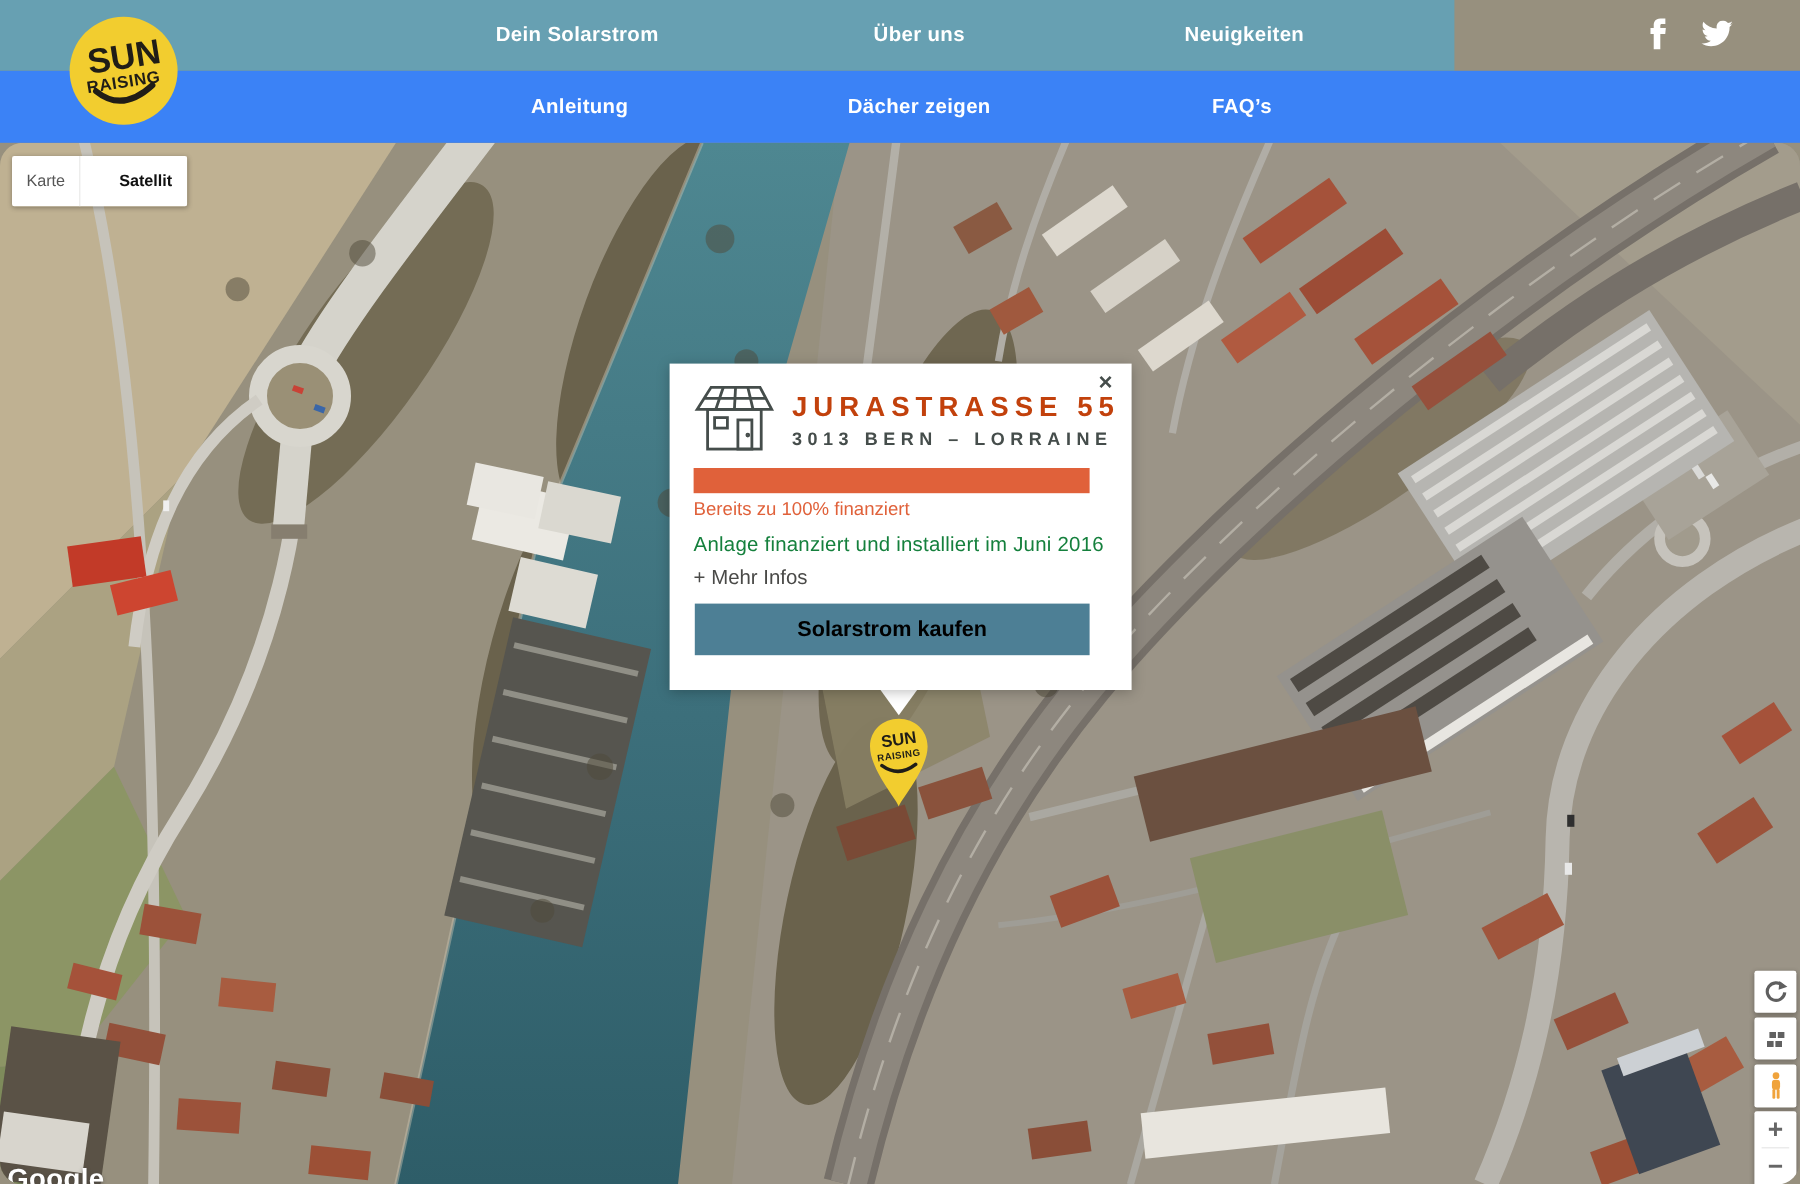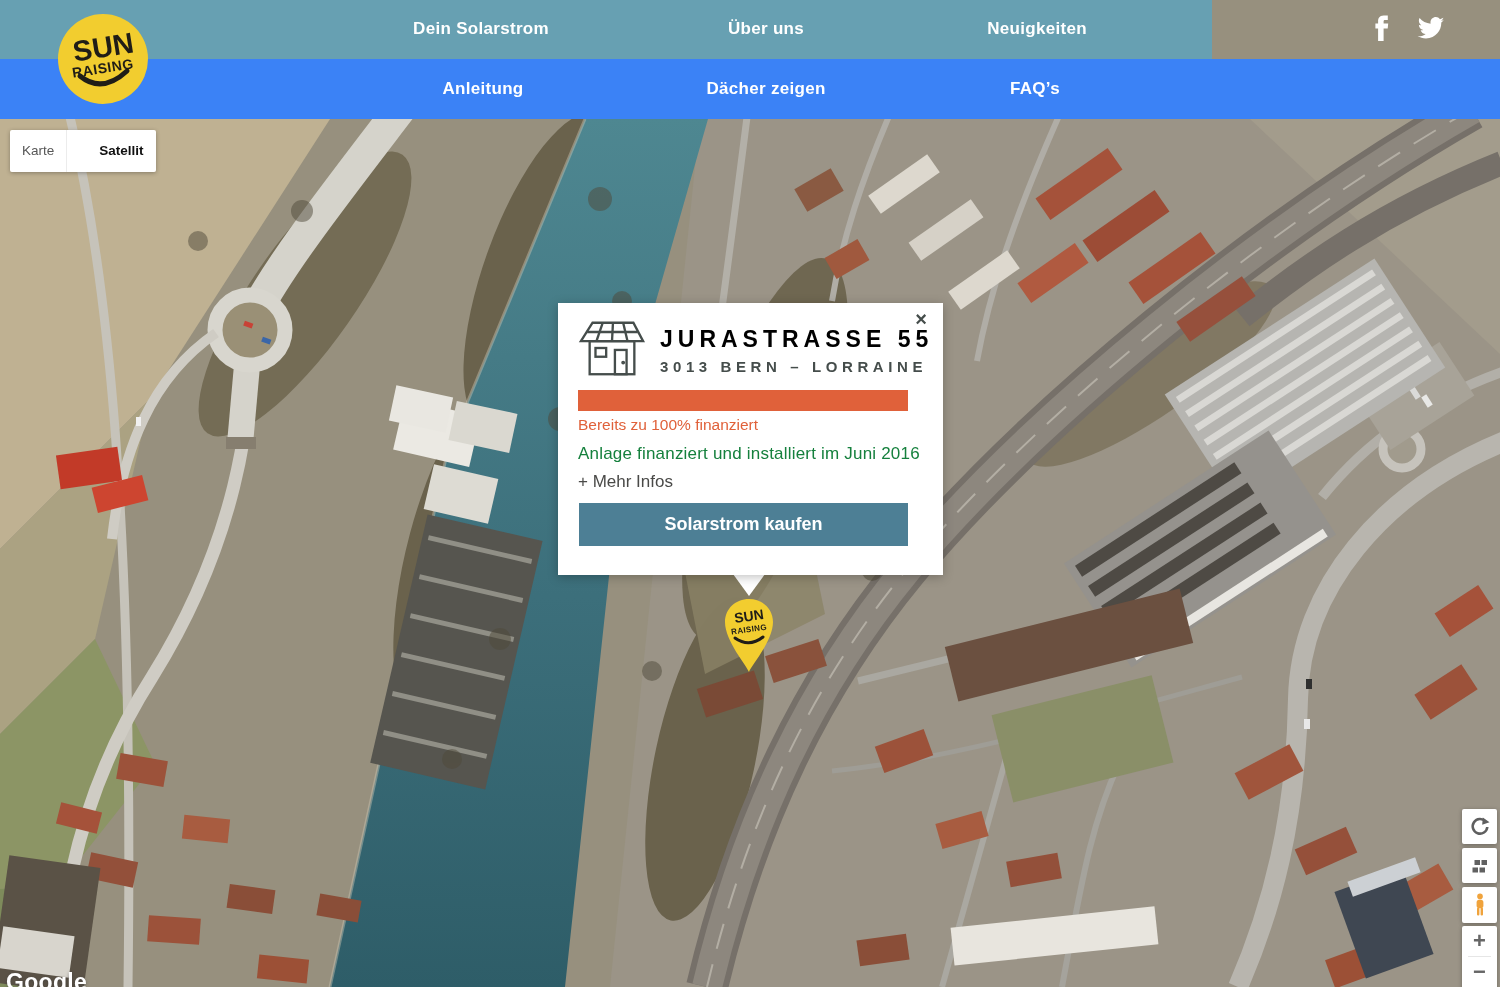--- a/index.html
+++ b/index.html
@@ -15,7 +15,7 @@
   .logo{position:absolute;top:12px;left:56px;width:94px;height:94px;z-index:40;cursor:pointer;}
 
   
-  .map{position:absolute;top:119px;left:0;width:1500px;height:868px;overflow:hidden;background:#97907e;cursor:grab;}
+  .map{position:absolute;top:119px;left:0;width:1500px;height:868px;overflow:hidden;background:#97907e;cursor:grab;border-radius:19px;}
   .imagery{position:absolute;top:0;left:0;width:1500px;height:868px;}
 
   

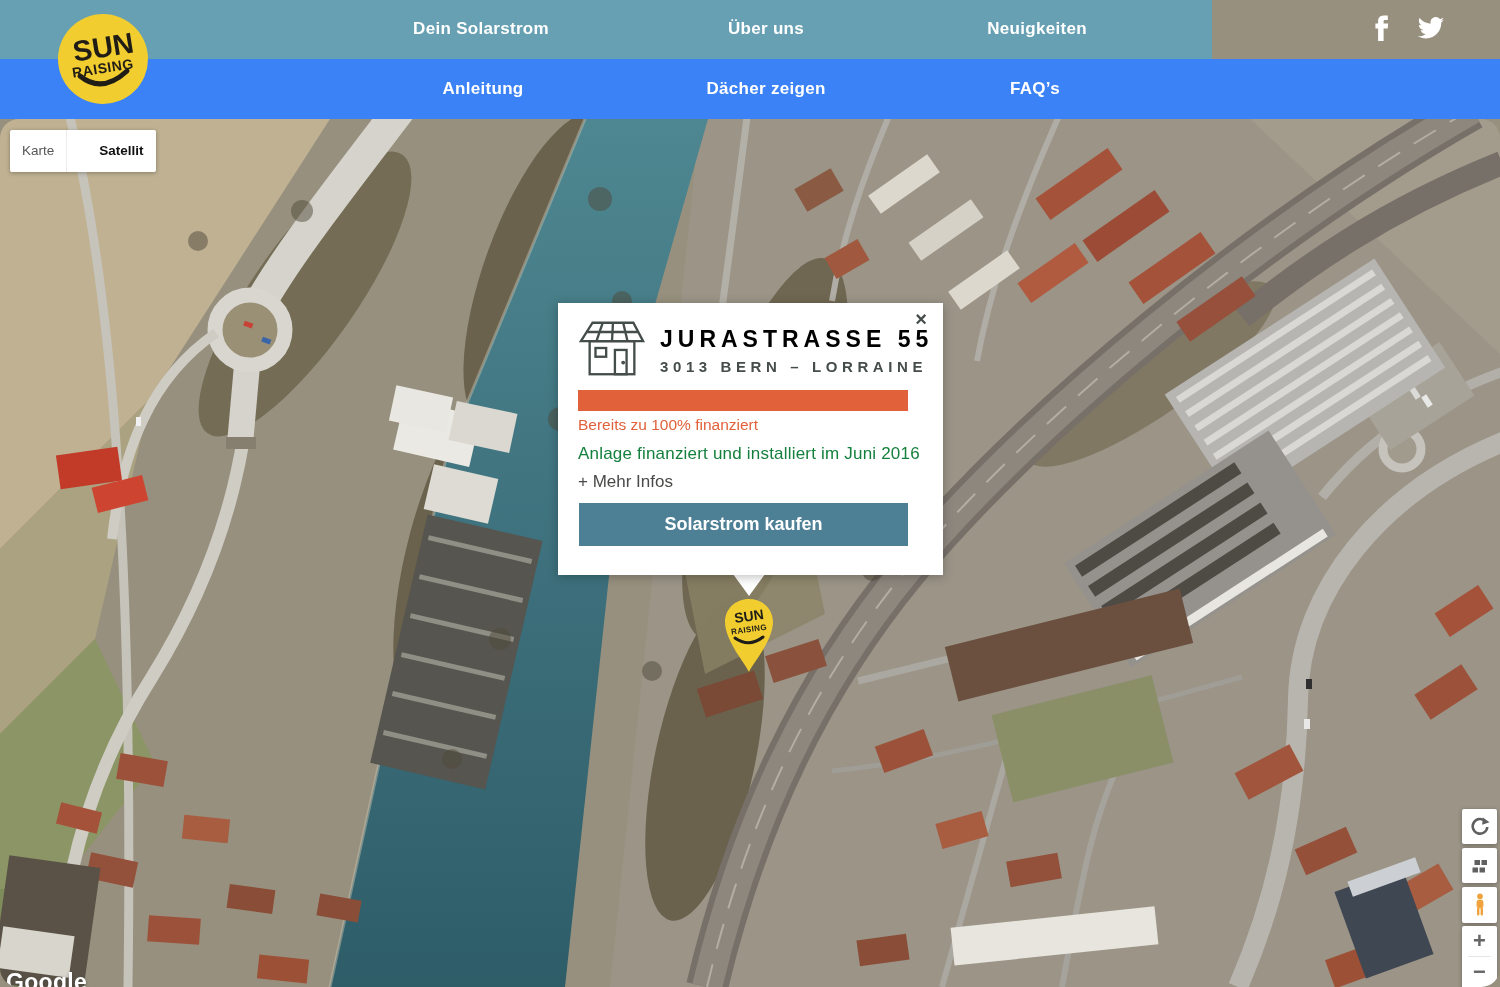--- a/index.html
+++ b/index.html
@@ -33,7 +33,7 @@
                font-weight:bold;line-height:20px;}
   .popup-head{position:absolute;top:15px;left:20px;display:flex;align-items:flex-start;}
   .popup-titles{margin-left:14px;padding-top:8px;}
-  .popup-title{font-size:23px;font-weight:bold;letter-spacing:5px;color:#000000;white-space:nowrap;}
+  .popup-title{font-size:23px;font-weight:bold;letter-spacing:5px;color:#c2410c;white-space:nowrap;}
   .popup-subtitle{font-size:15px;font-weight:bold;letter-spacing:4.6px;color:#454d4b;margin-top:5px;white-space:nowrap;}
   .progress-track{position:absolute;left:20px;top:87px;width:330px;height:21px;background:#f1ece8;}
   .progress-fill{height:21px;background:#e0613a;width:0;}

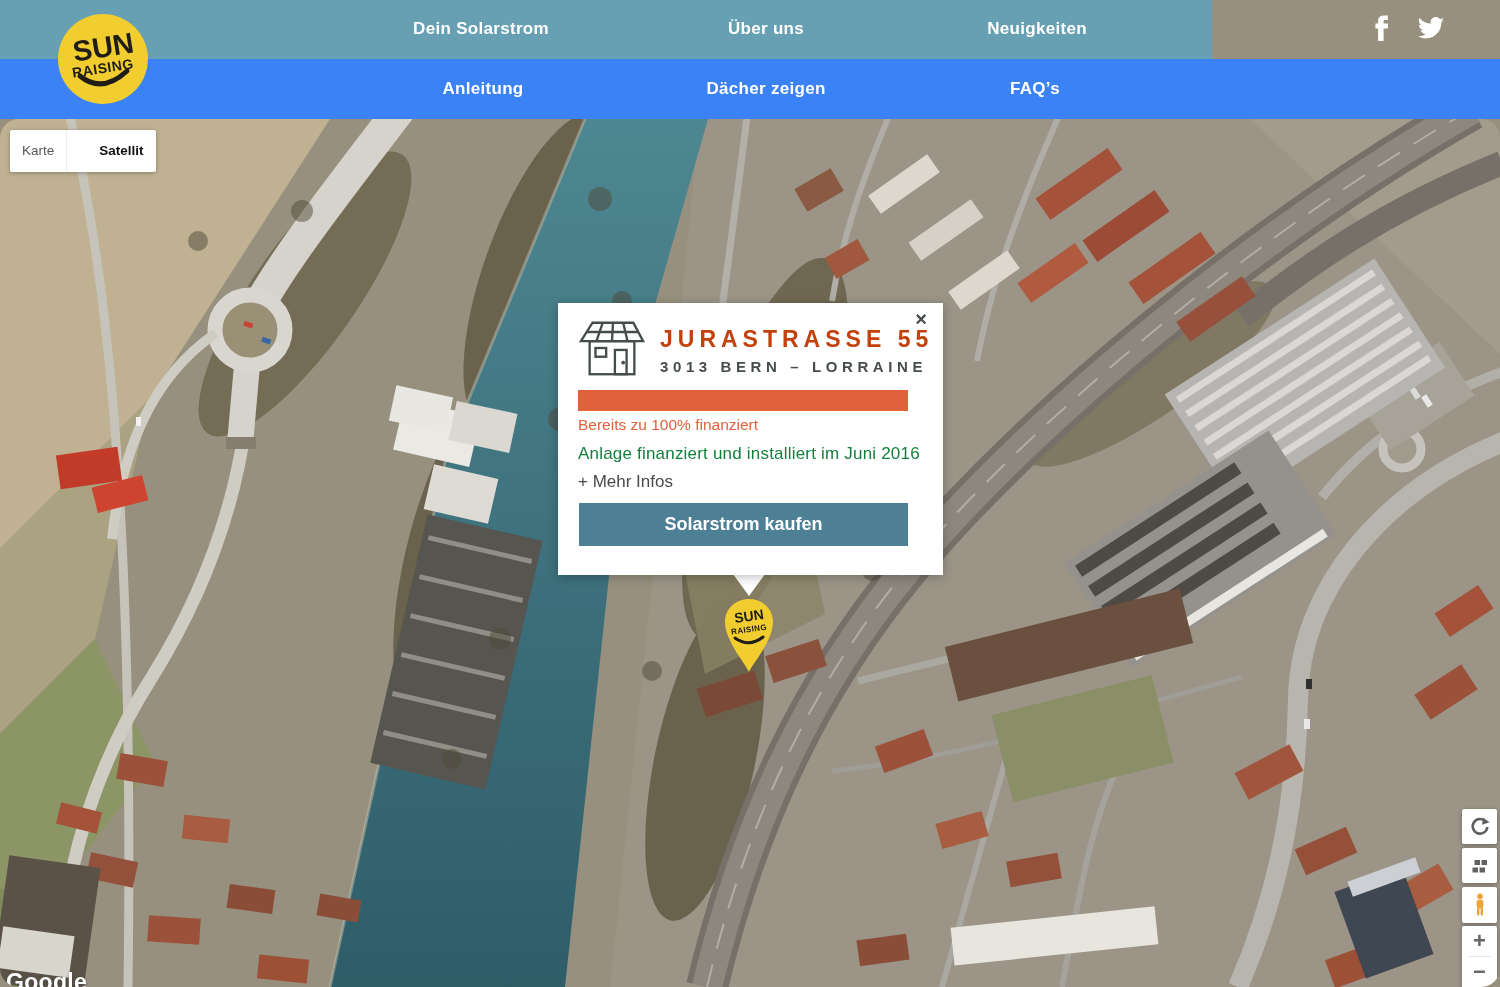--- a/index.html
+++ b/index.html
@@ -41,7 +41,7 @@
   .statusline{position:absolute;left:20px;top:141px;font-size:17px;color:#15803d;letter-spacing:.2px;}
   .moreinfo{position:absolute;left:20px;top:169px;font-size:17px;color:#4a4a48;cursor:pointer;}
   .cta{position:absolute;left:21px;top:200px;width:329px;height:43px;background:#4d7f95;border:none;
-       color:#ffffff;font-family:"Liberation Sans",sans-serif;font-size:18px;font-weight:bold;cursor:pointer;}
+       color:#000000;font-family:"Liberation Sans",sans-serif;font-size:18px;font-weight:bold;cursor:pointer;}
   .popup-tail{position:absolute;left:733px;top:455px;width:0;height:0;z-index:19;
               border-left:16px solid transparent;border-right:16px solid transparent;border-top:22px solid #fff;}
 

